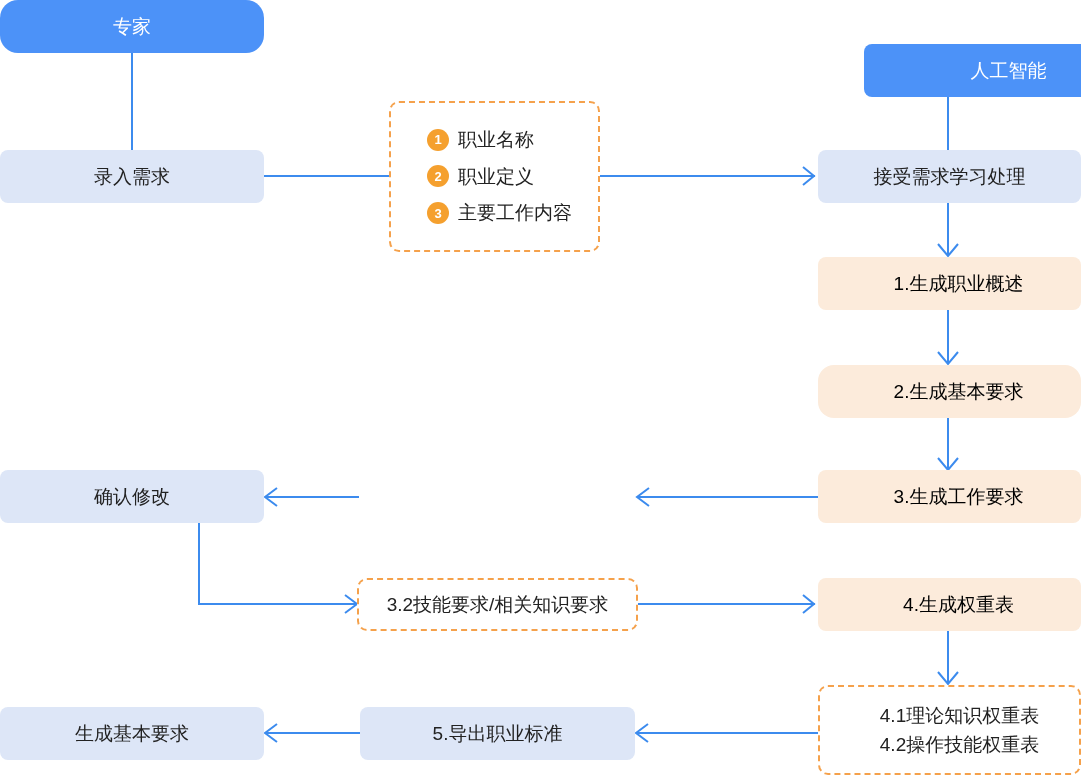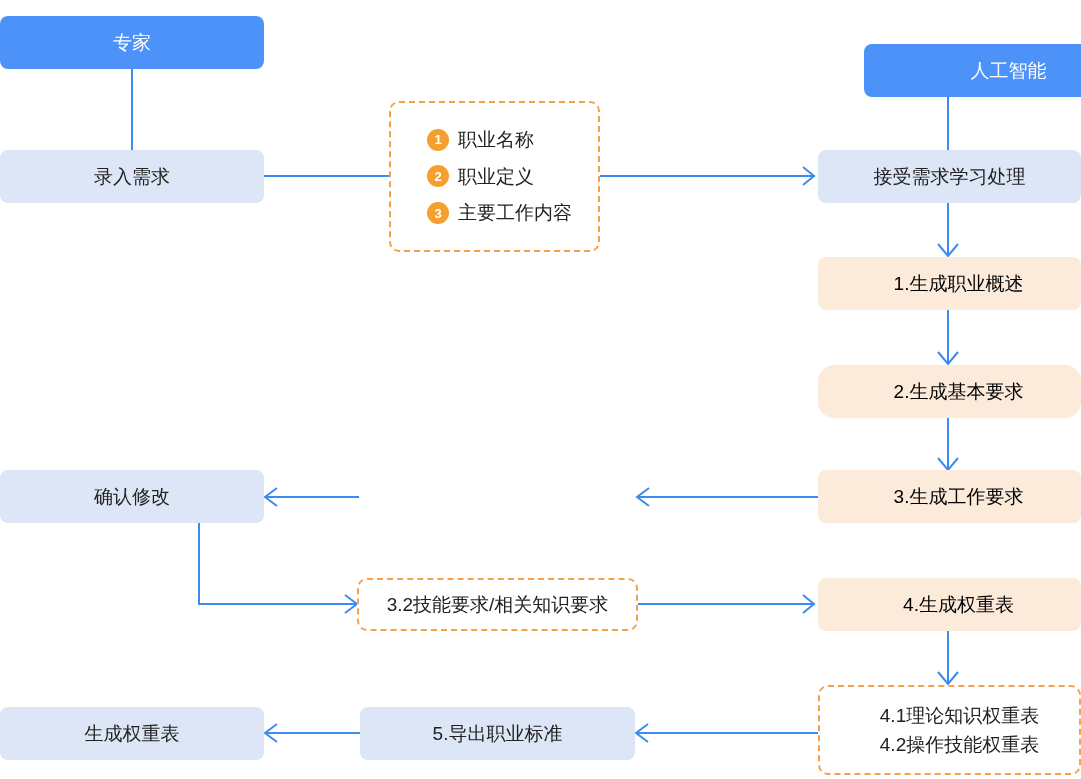--- a/index.html
+++ b/index.html
@@ -138,7 +138,7 @@
     </g>
   </svg>
 
-  <div class="node n-header" style="left:0px;top:16px;width:264px;height:53px;">
+  <div class="node n-header" style="left:0px;top:0px;width:264px;height:53px;border-radius:18px;">
     <span>专家</span>
   </div>
 

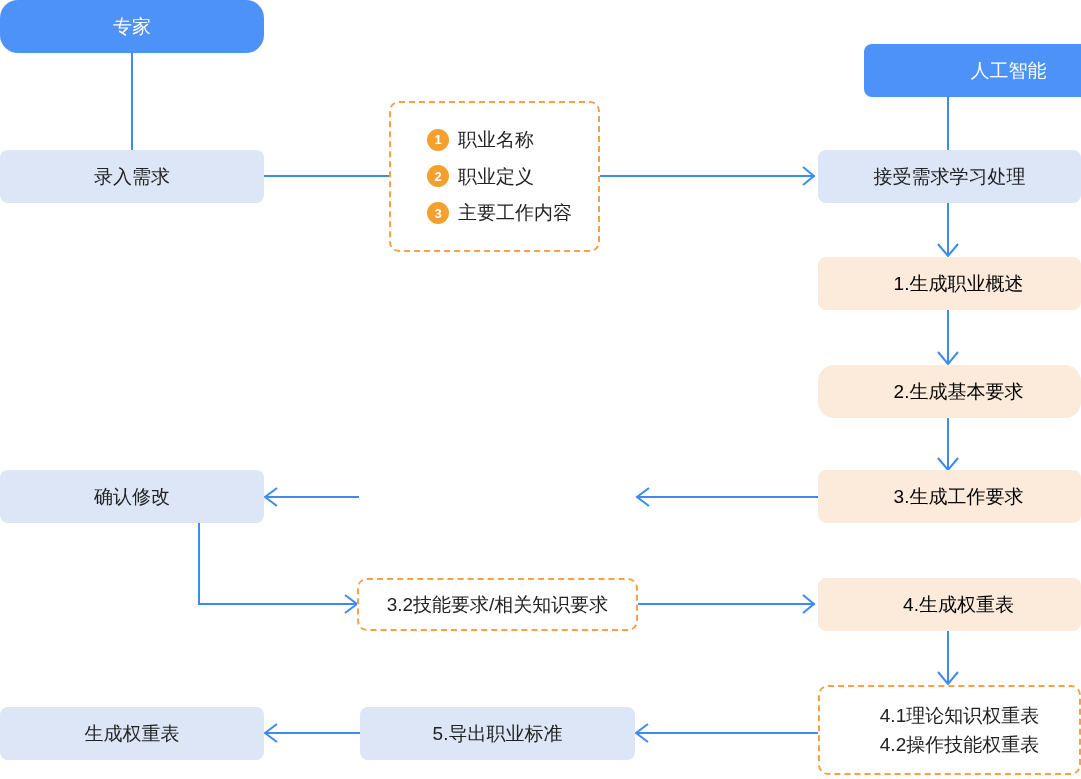--- a/index.html
+++ b/index.html
@@ -204,7 +204,7 @@
   </div>
 
   <div class="node n-blue" style="left:0px;top:707px;width:264px;height:53px;">
-    <span>生成权重表</span>
+    <span>生成基本要求</span>
   </div>
 
 </div>

